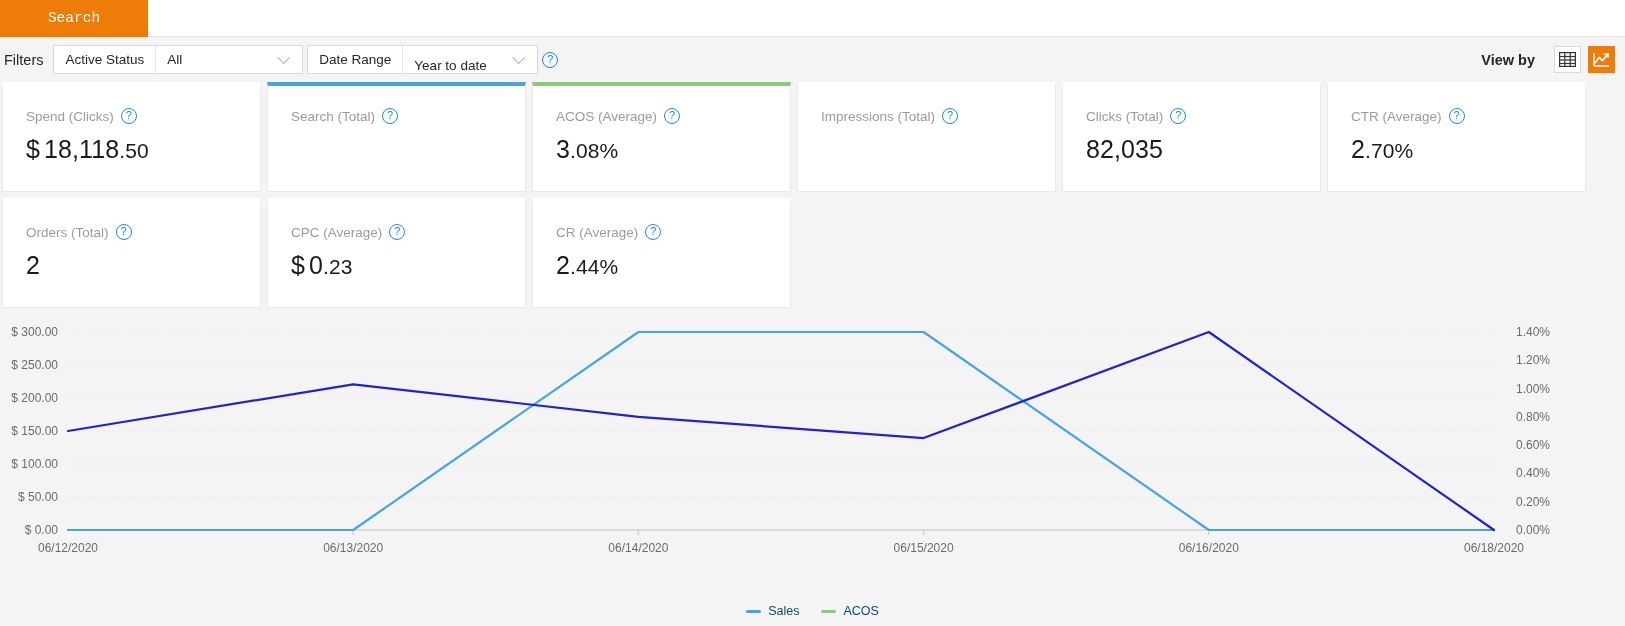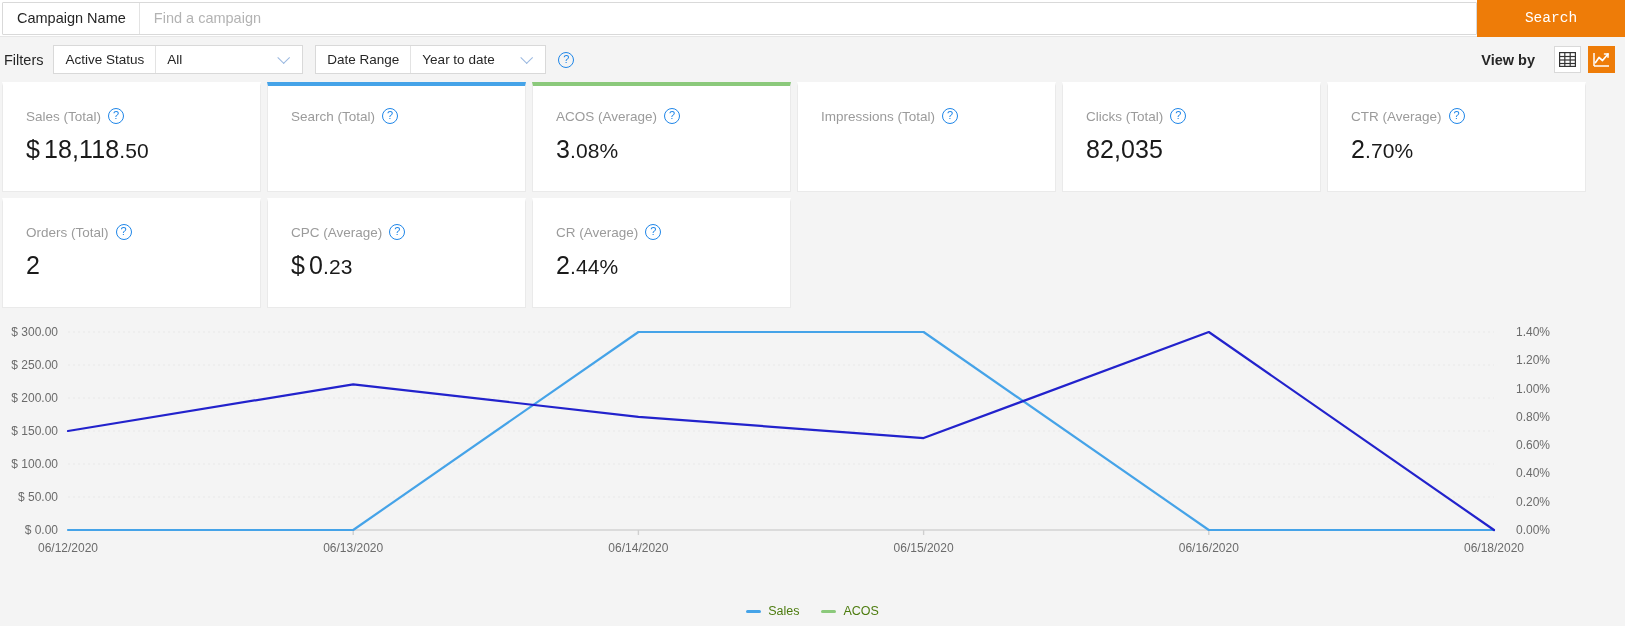--- a/index.html
+++ b/index.html
@@ -193,10 +193,6 @@
 <body>
 
 <div class="searchbar">
-  <div class="search-field">
-    <span class="search-label">Campaign Name</span>
-    <input class="search-input" type="text" placeholder="Find a campaign" style="">
-  </div>
   <button class="search-btn">Search</button>
 </div>
 

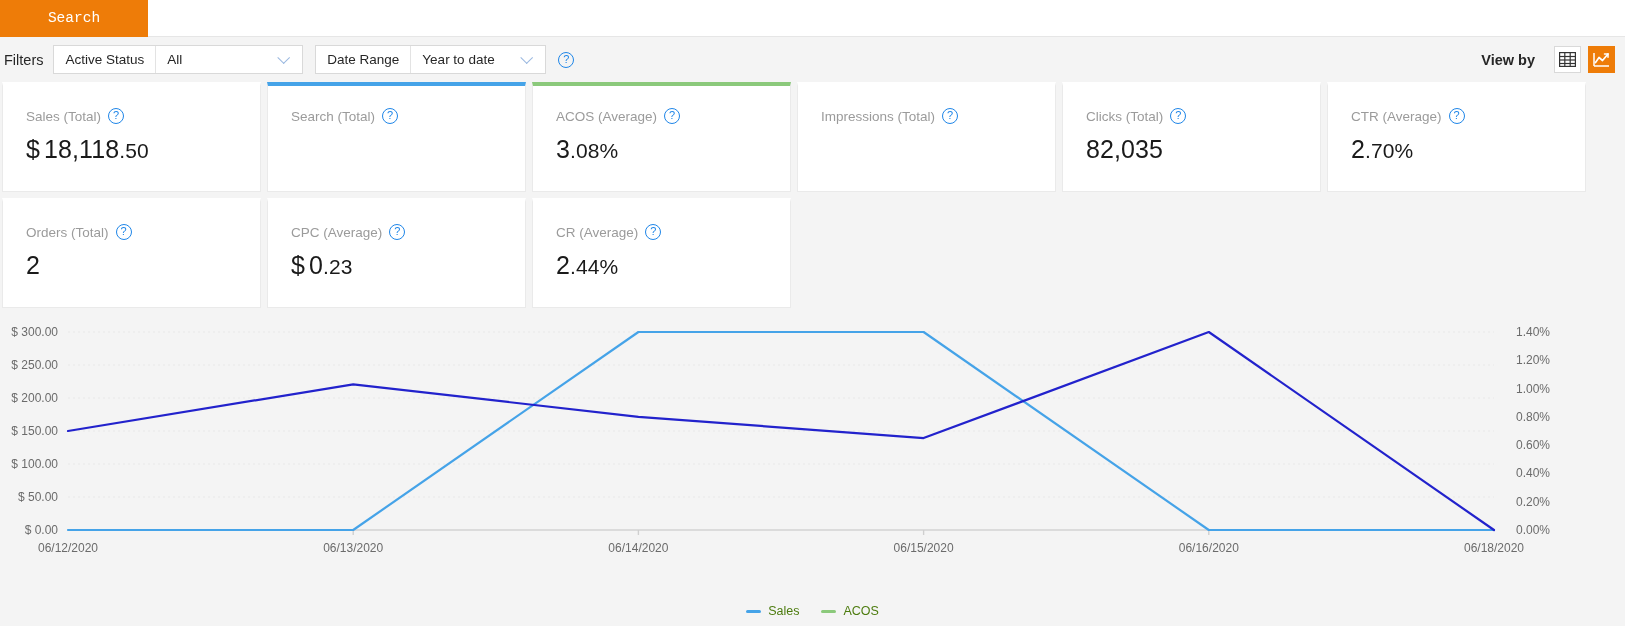--- a/index.html
+++ b/index.html
@@ -78,7 +78,7 @@
     height: 29px;
     border: 1px solid #d9d9d9;
     background: #fff;
-    margin-right: 12px;
+    margin-right: 4px;
   }
   .filter-key {
     display: flex; align-items: center;

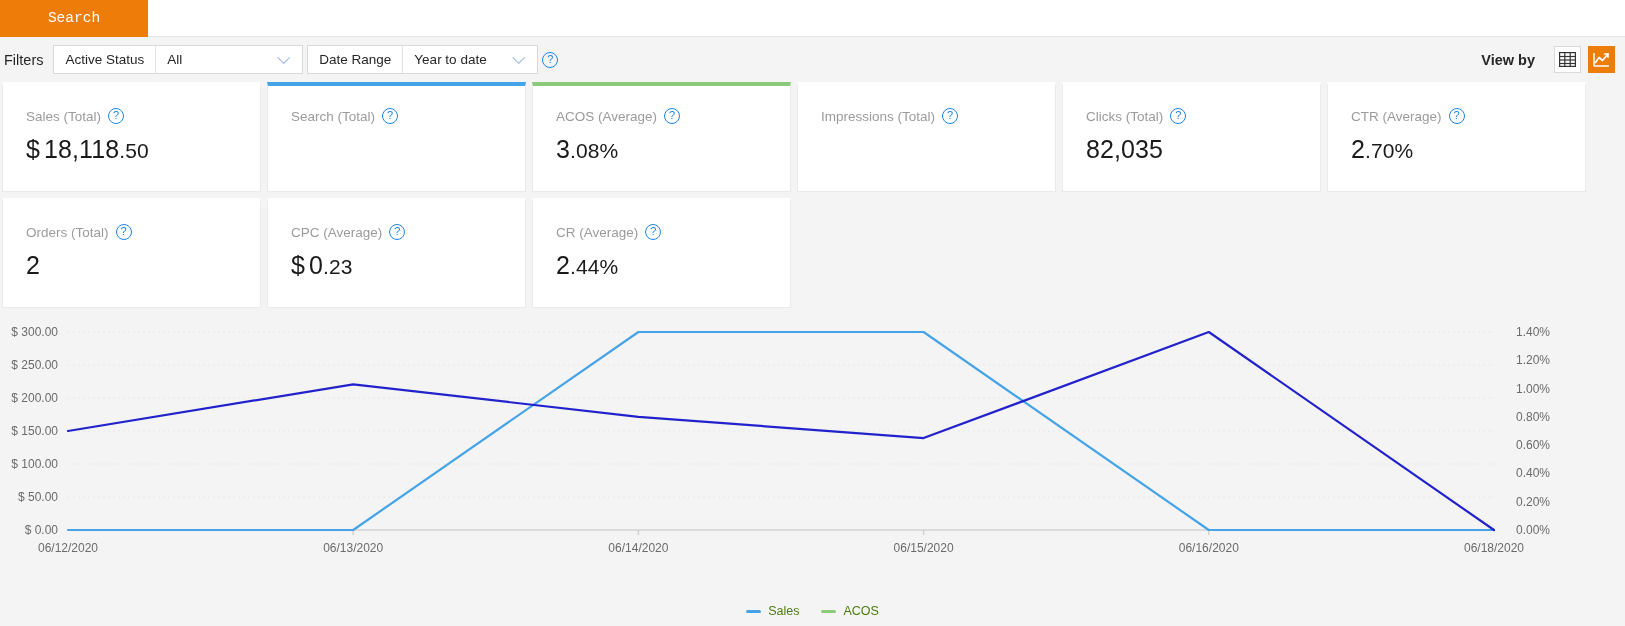--- a/index.html
+++ b/index.html
@@ -97,7 +97,7 @@
     color: #262626;
     cursor: pointer;
   }
-  .filter-select.wide { width: 134px; }
+  .filter-select.wide { width: 134px; align-items: flex-end; }
   .chev {
     position: absolute;
     right: 10px; top: 50%;

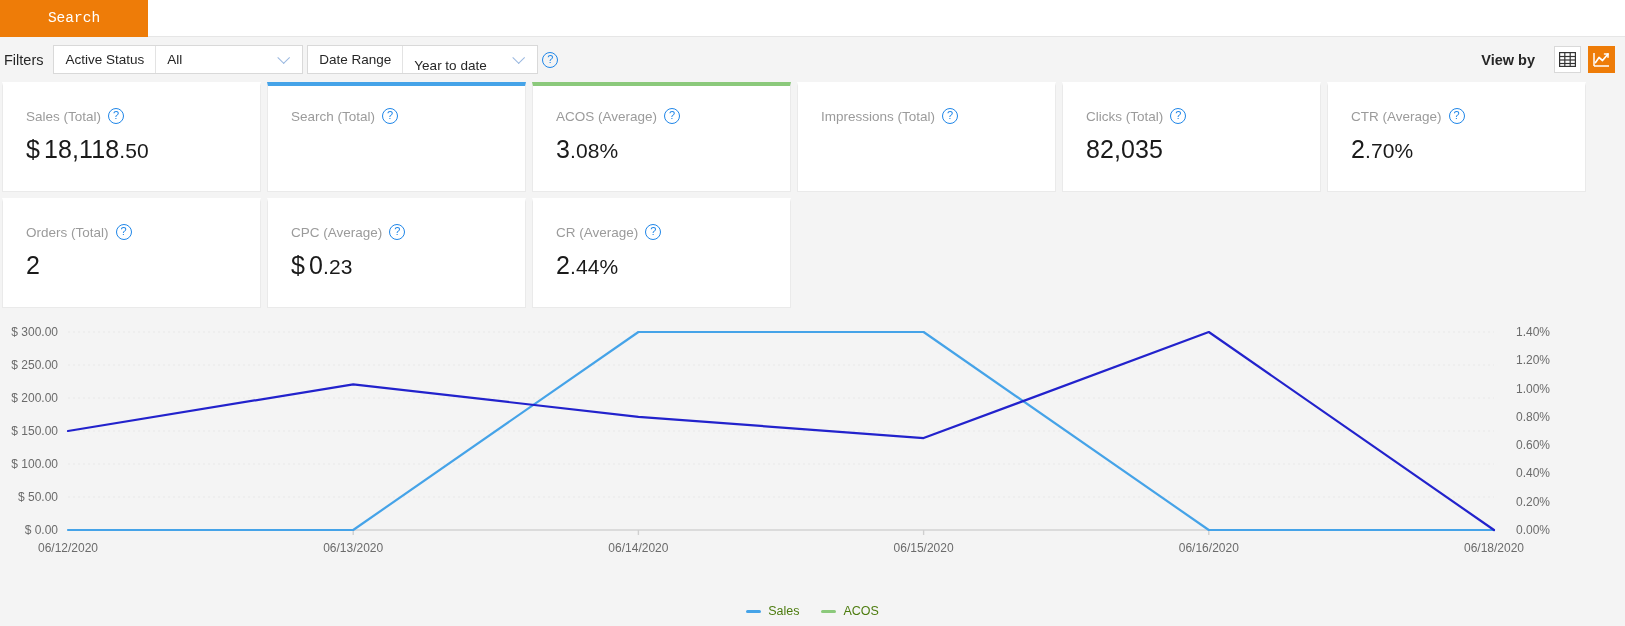--- a/index.html
+++ b/index.html
@@ -245,7 +245,7 @@
 <div class="cards">
     <div class="card" style="border-top-color: transparent;">
       <div class="card-title">
-        <span>Sales (Total)</span>
+        <span>Spend (Clicks)</span>
         <span class="help-icon">?</span>
       </div>
       <div class="card-value"><span class="cur">$</span><span>18,118</span><span class="dec">.50</span></div>

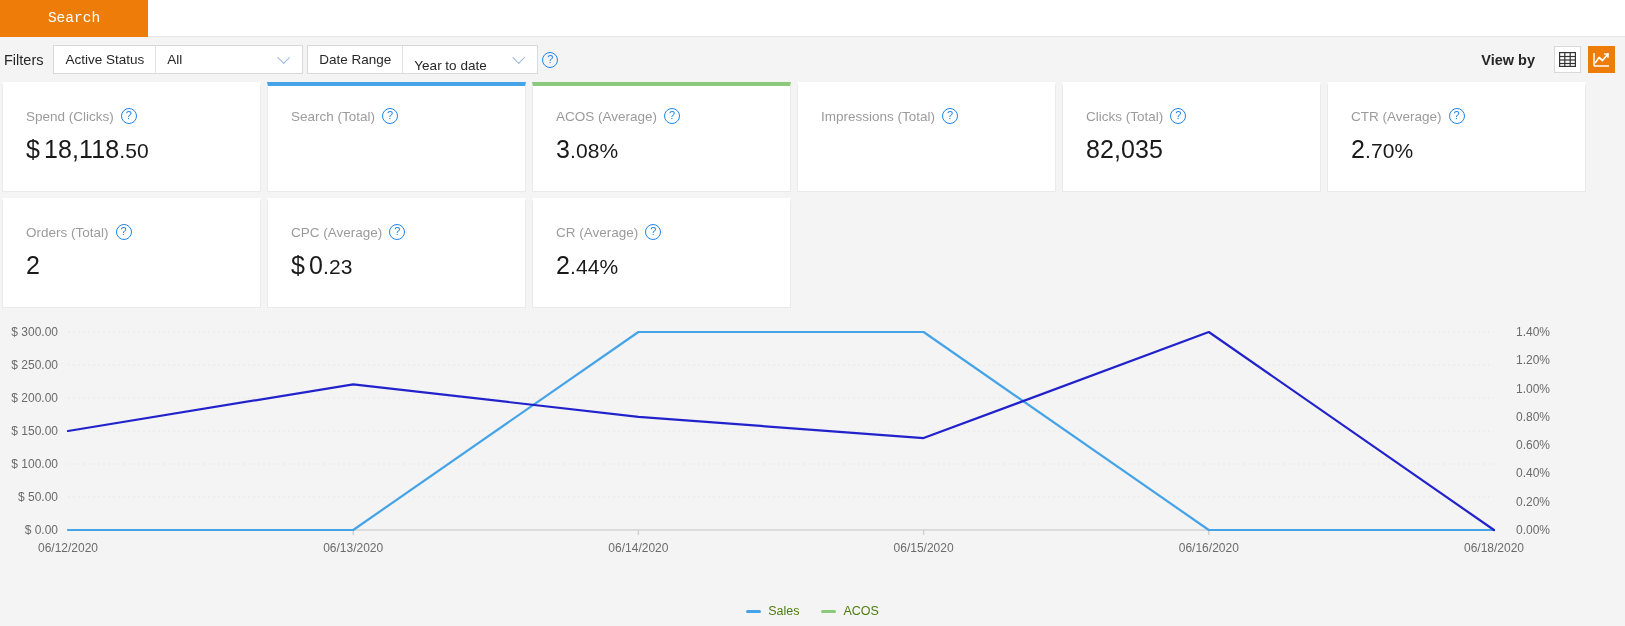--- a/index.html
+++ b/index.html
@@ -184,7 +184,7 @@
     justify-content: center;
     gap: 22px;
     font-size: 12.5px;
-    color: #4d7c0f;
+    color: #0c4a6e;
   }
   .legend-item { display: flex; align-items: center; gap: 7px; cursor: pointer; }
   .legend-swatch { width: 15px; height: 3px; border-radius: 2px; display: inline-block; }

